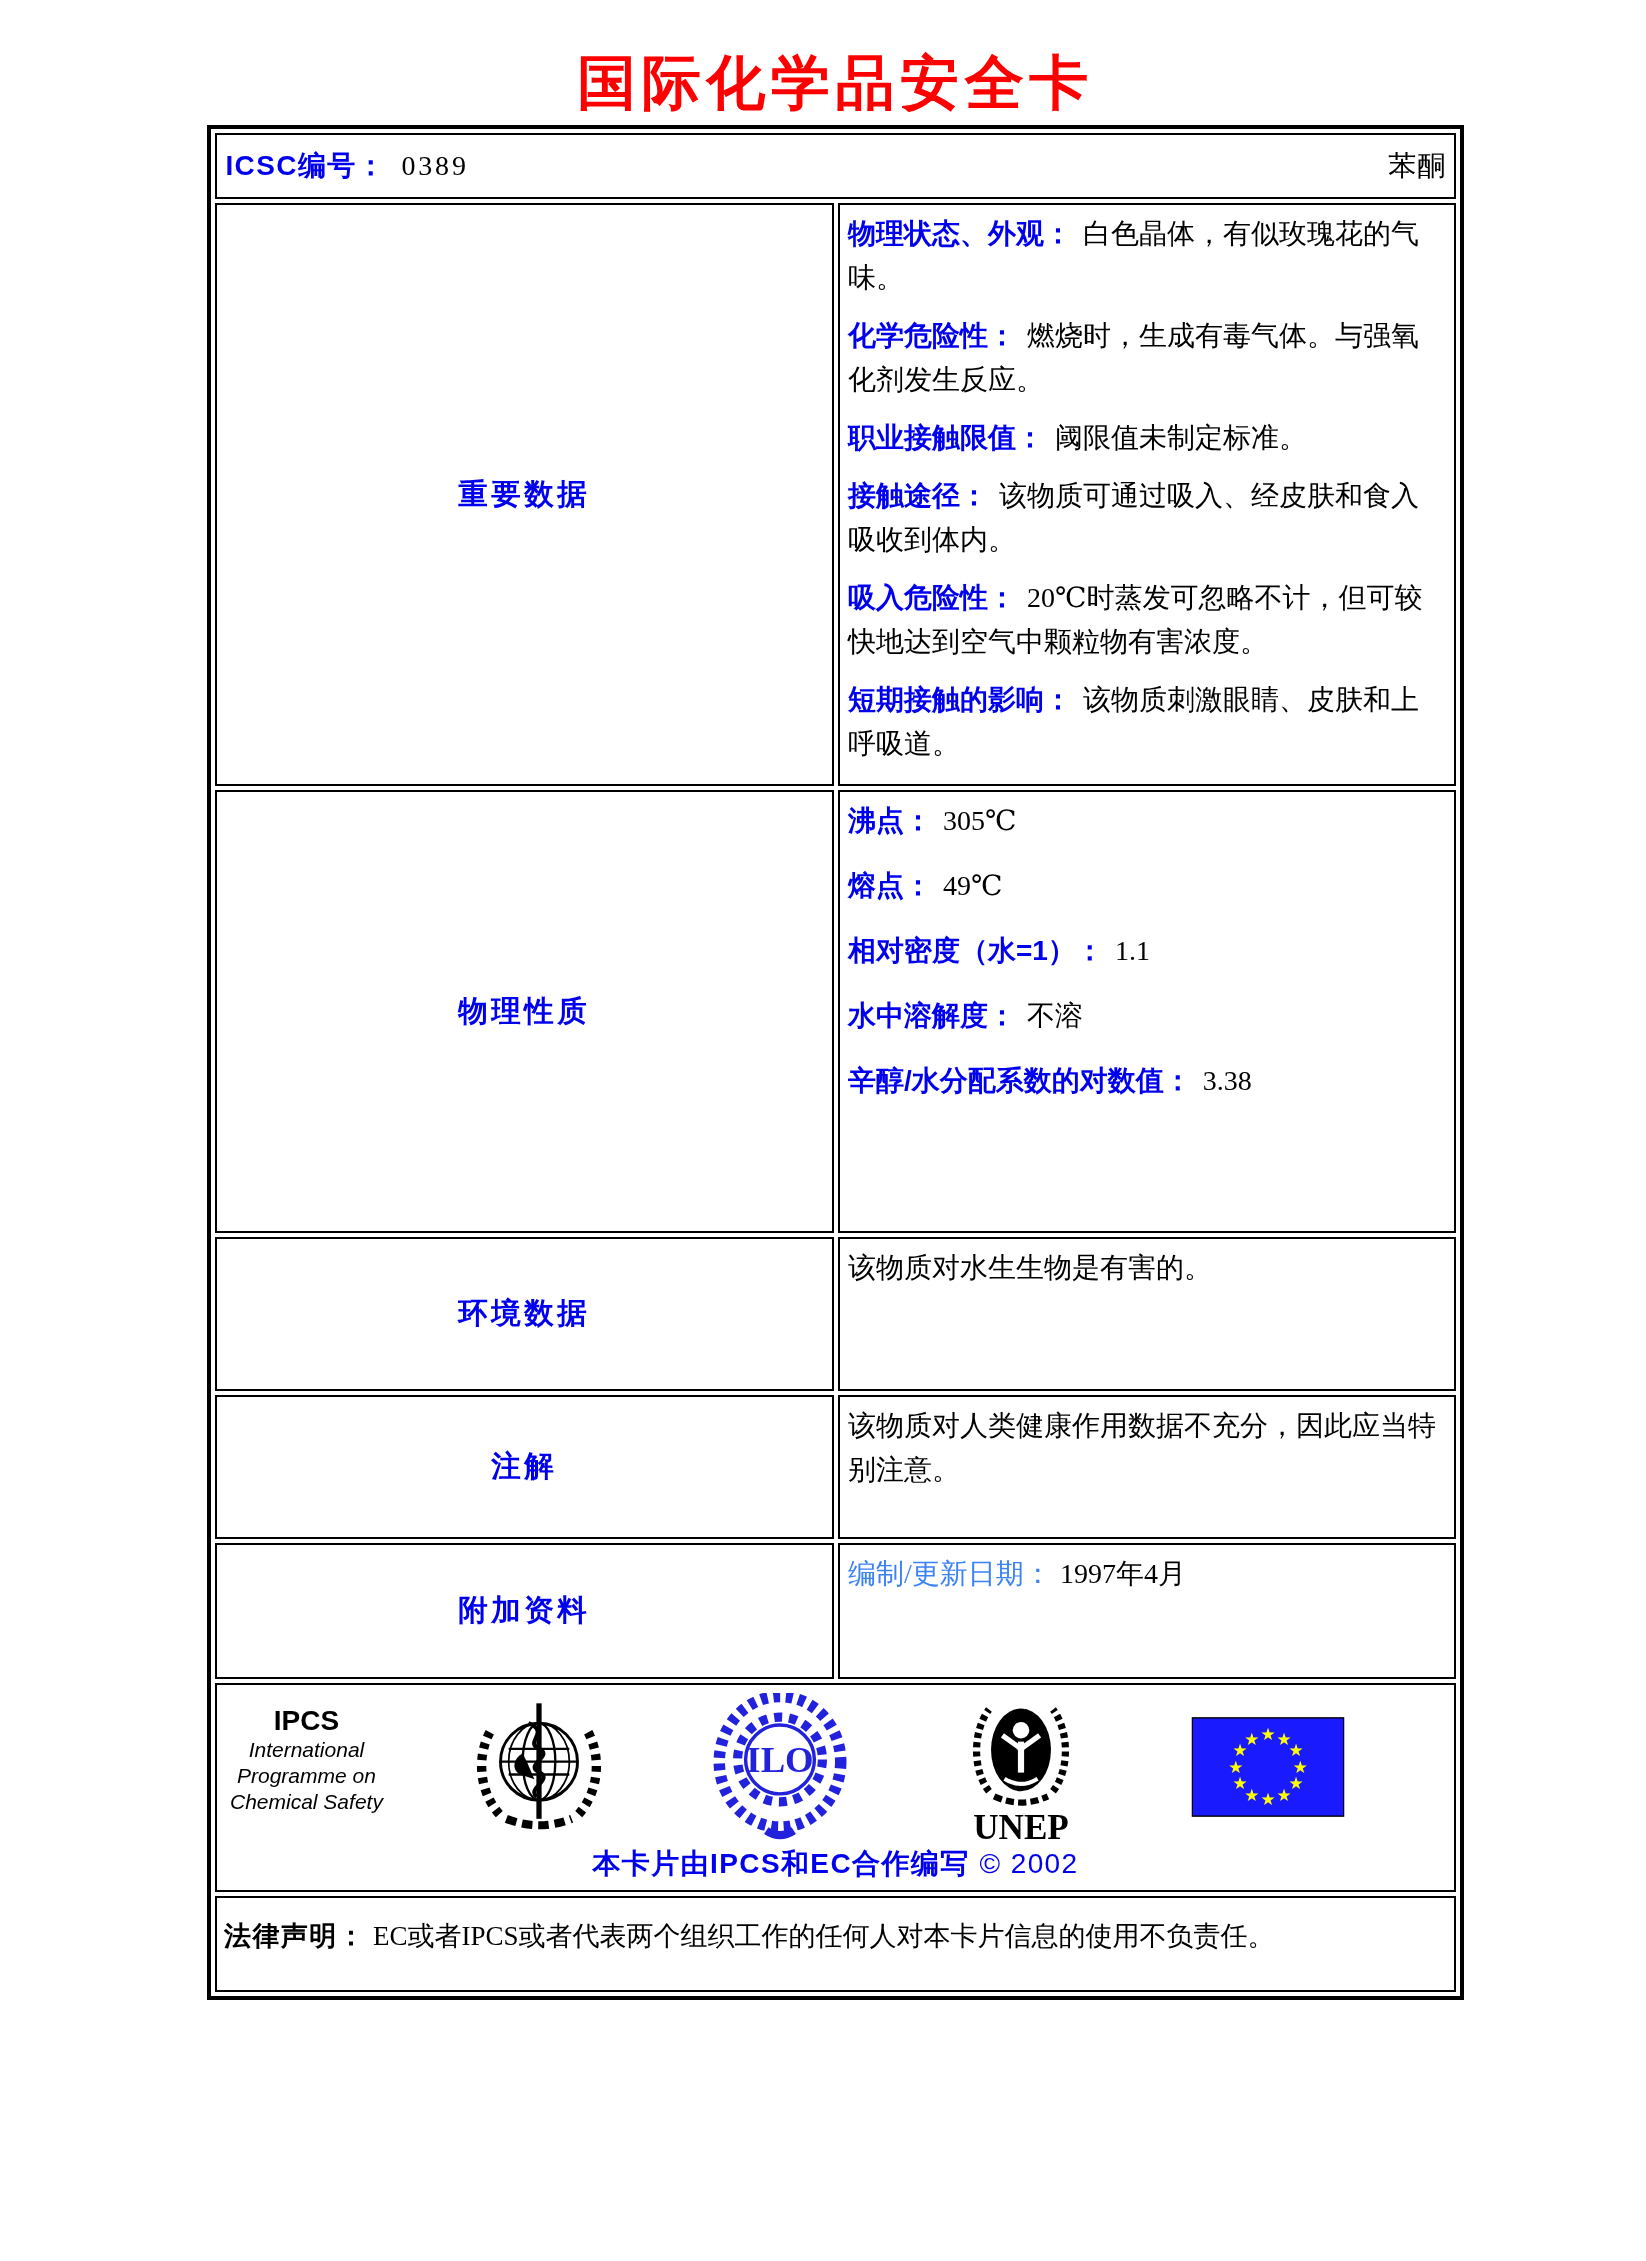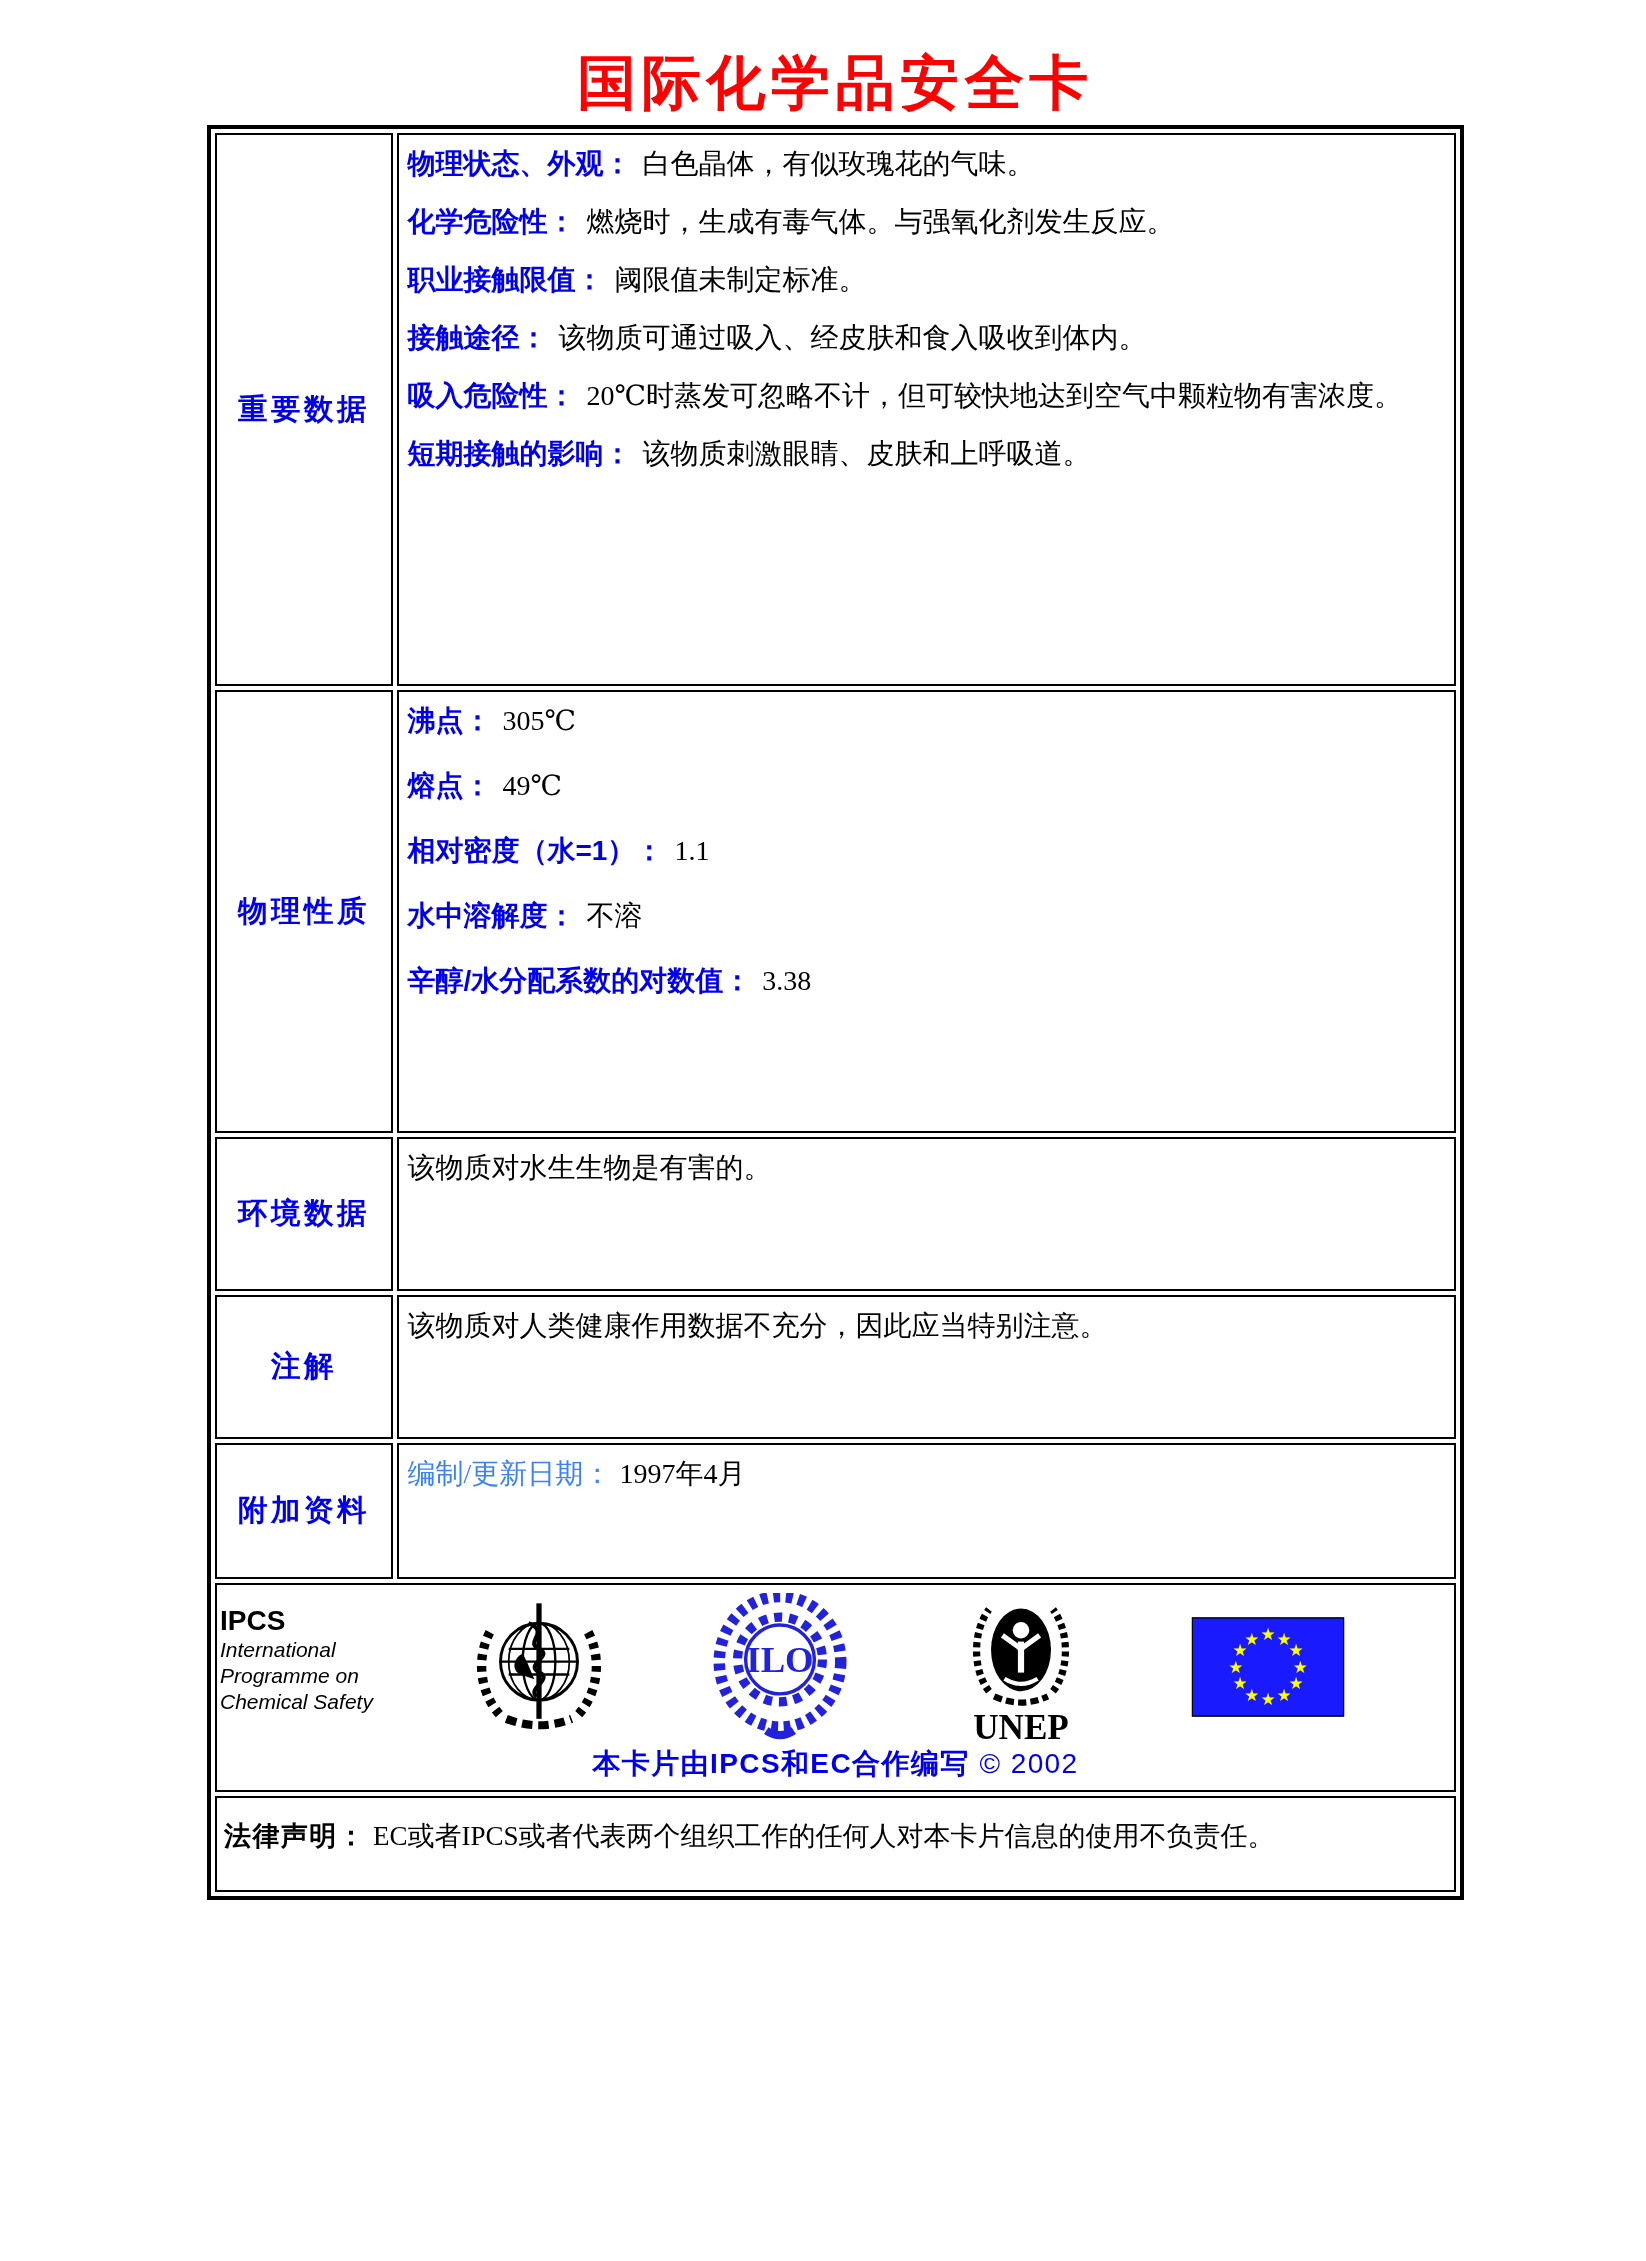--- a/index.html
+++ b/index.html
@@ -83,6 +83,16 @@
 <table class="card">
 
   <tbody>
+      <tr class="r1">
+    <td class="hdr-cell" colspan="2">
+      <div class="hdr-inner">
+        <span>
+          <span class="hdr-label">ICSC编号：</span><span class="hdr-num">0389</span>
+        </span>
+        <span class="hdr-name">苯酮</span>
+      </div>
+    </td>
+  </tr>
 
   <tr class="r2">
     <td class="lab">重要数据</td>

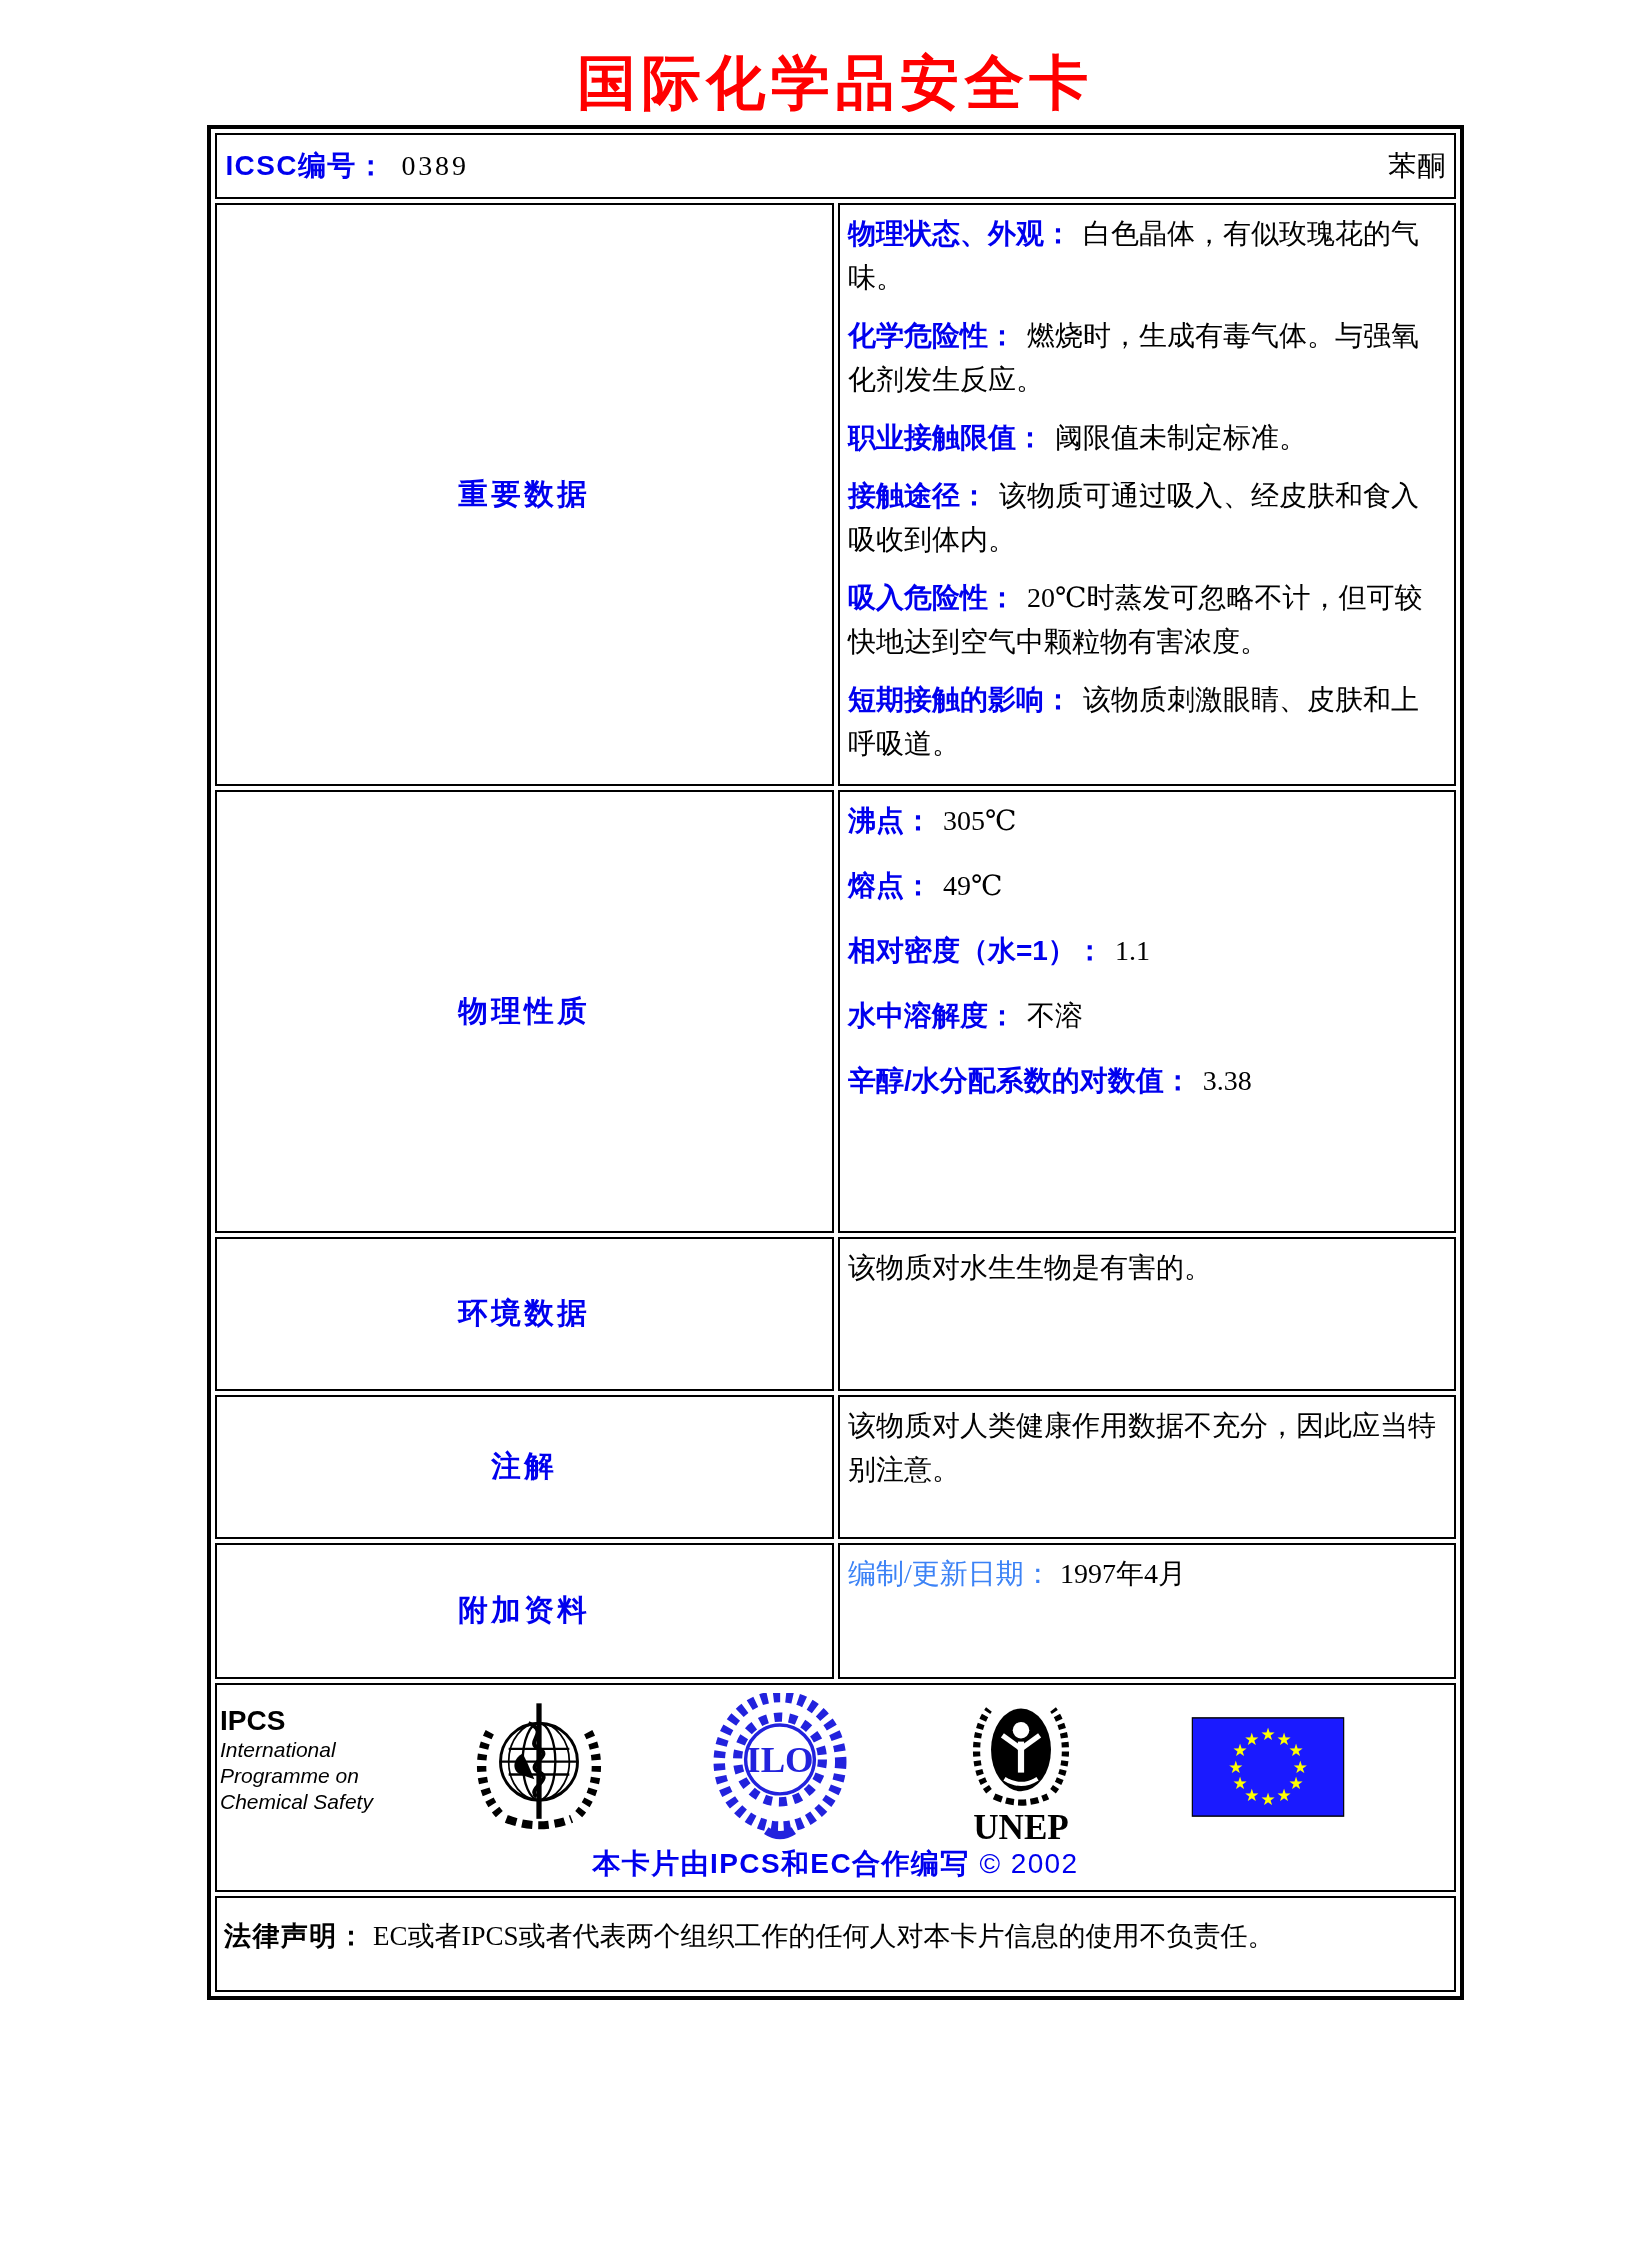--- a/index.html
+++ b/index.html
@@ -53,8 +53,8 @@
   }
   .logos-cell{position:relative;padding:0;}
   .ipcs-block{
-    position:absolute;left:3px;top:19.7px;
-    font-family:"Liberation Sans","DejaVu Sans",sans-serif;color:#000;
+    position:absolute;left:13px;top:19.7px;
+    font-family:"Liberation Sans","DejaVu Sans",sans-serif;color:#000;text-align:center;
   }
   .ipcs-acronym{font-weight:bold;font-size:28px;line-height:32px;}
   .ipcs-line{font-size:21px;line-height:26px;font-style:italic;}

